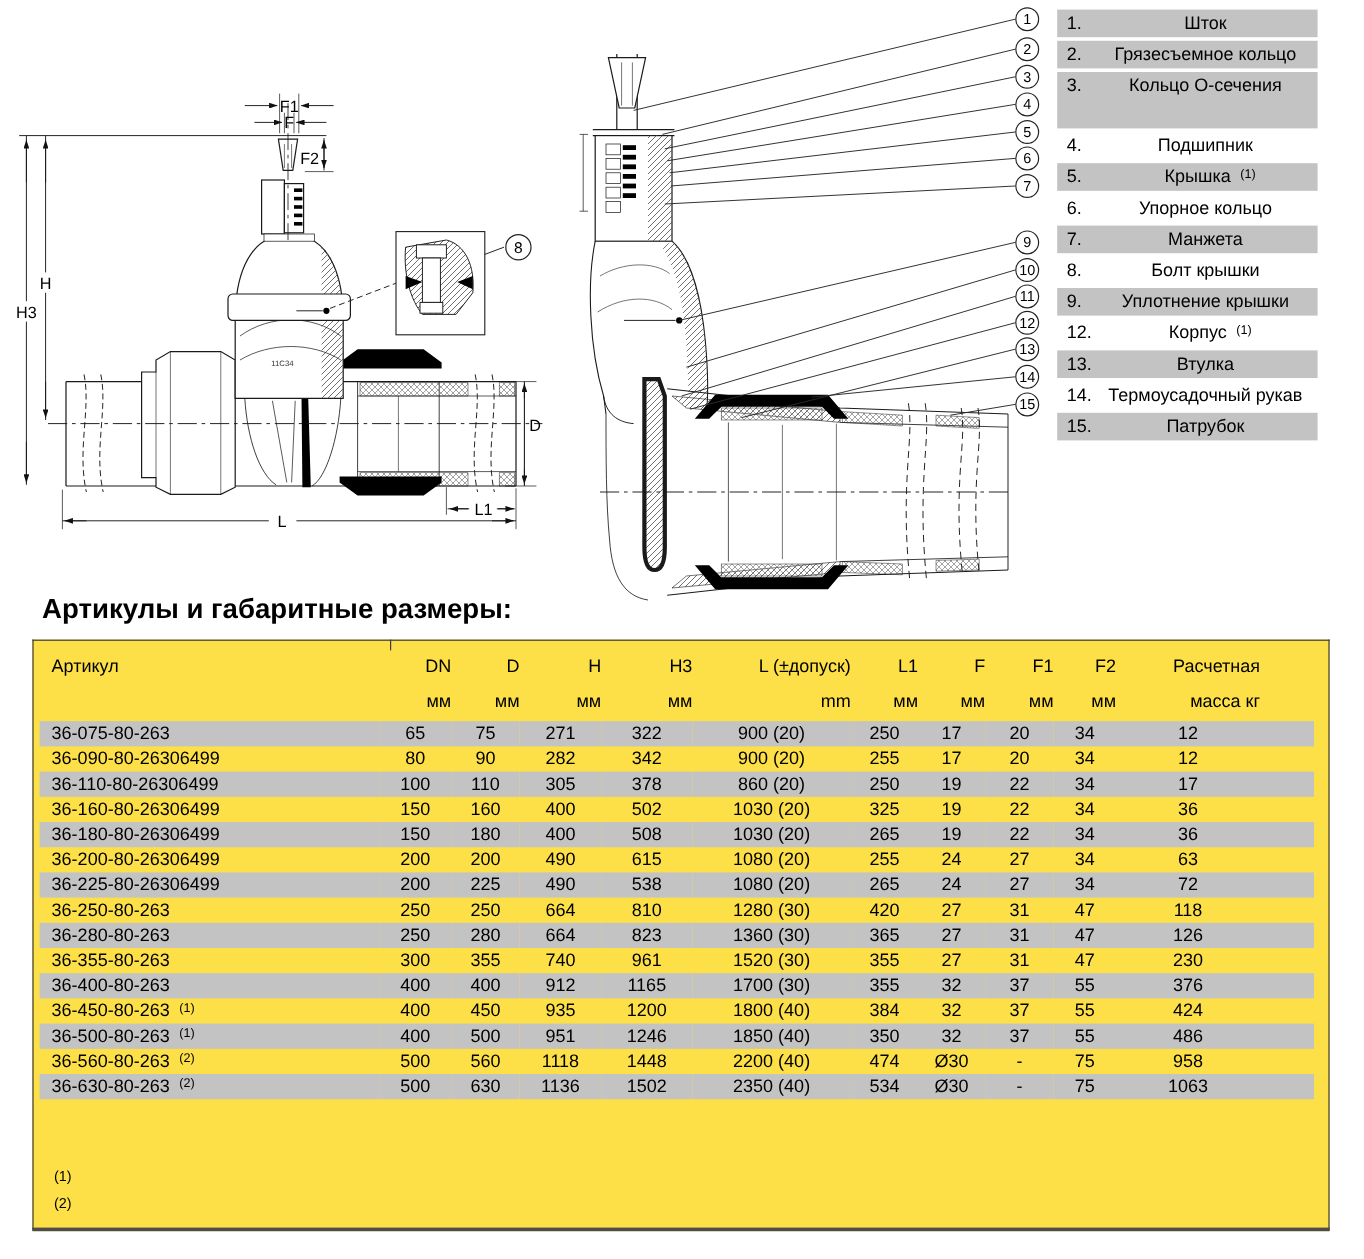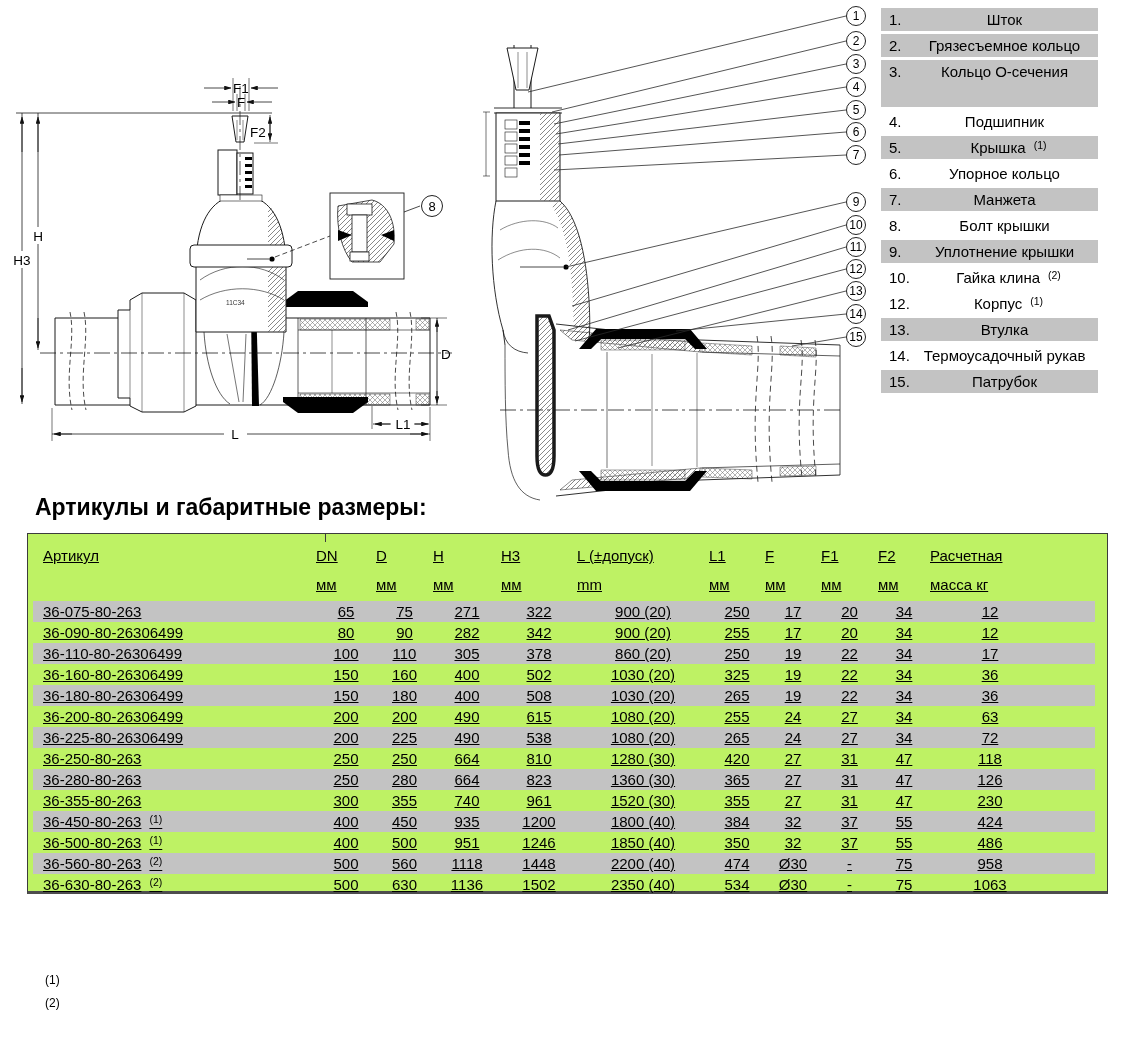--- a/index.html
+++ b/index.html
@@ -288,10 +288,6 @@
       <span class="plabel"><span>Уплотнение крышки</span><span class="sup"></span></span>
     </div>
     <div class="prow">
-      <span class="pnum">10.</span>
-      <span class="plabel"><span>Гайка клина</span><span class="sup">(2)</span></span>
-    </div>
-    <div class="prow">
       <span class="pnum">12.</span>
       <span class="plabel"><span>Корпус</span><span class="sup">(1)</span></span>
     </div>

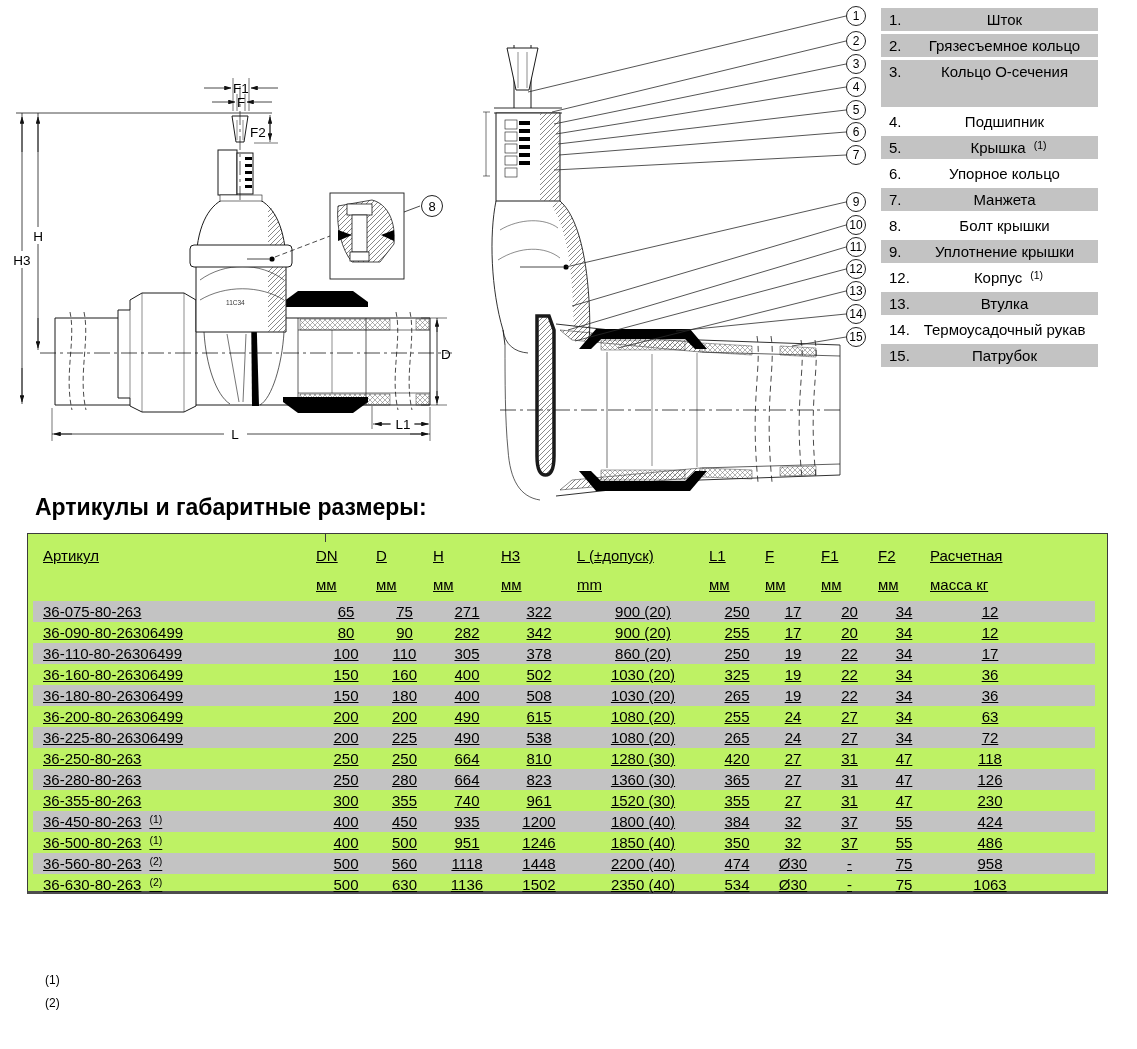--- a/index.html
+++ b/index.html
@@ -20,8 +20,8 @@
   .sup{font-size:10.5px;position:relative;top:-4px;margin-left:8px;}
   
   .tbl-title{position:absolute;left:35px;top:494px;font-size:23px;font-weight:bold;}
-  .tbl-box{position:absolute;left:27px;top:533px;width:1081px;height:361px;box-sizing:border-box;
-           border:1px solid #3c3c3c;border-bottom:3px solid #4d4d4d;background:#bef264;text-decoration:underline;}
+  .tbl-box{position:absolute;left:27px;top:533px;width:1081px;height:493px;box-sizing:border-box;
+           border:1px solid #3c3c3c;border-bottom:3px solid #4d4d4d;background:#fde047;}
   .tbl-tick{position:absolute;left:325px;top:533px;width:1px;height:9px;background:#3c3c3c;}
   table{border-collapse:collapse;table-layout:fixed;width:1062px;margin:0 13px 0 5px;font-size:15px;}
   th{font-weight:normal;text-align:left;padding:0;}

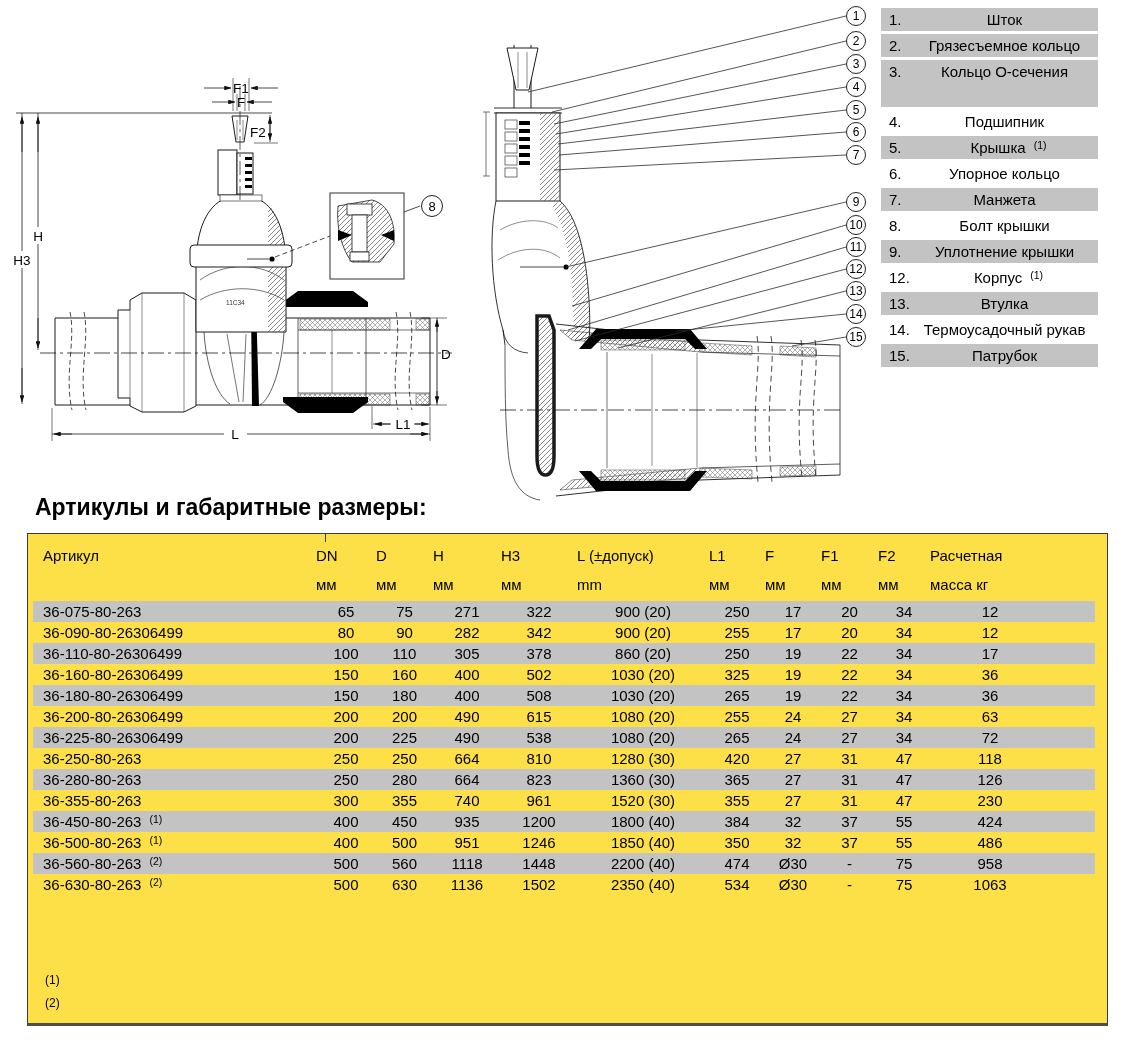--- a/index.html
+++ b/index.html
@@ -24,7 +24,7 @@
            border:1px solid #3c3c3c;border-bottom:3px solid #4d4d4d;background:#fde047;}
   .tbl-tick{position:absolute;left:325px;top:533px;width:1px;height:9px;background:#3c3c3c;}
   table{border-collapse:collapse;table-layout:fixed;width:1062px;margin:0 13px 0 5px;font-size:15px;}
-  th{font-weight:normal;text-align:left;padding:0;}
+  th{font-weight:normal;text-align:right;padding:0;}
   tr.h1 th{height:30px;vertical-align:bottom;padding-bottom:3px;}
   tr.h2 th{height:34px;vertical-align:middle;}
   tbody td{height:21px;text-align:center;padding:0;white-space:nowrap;}

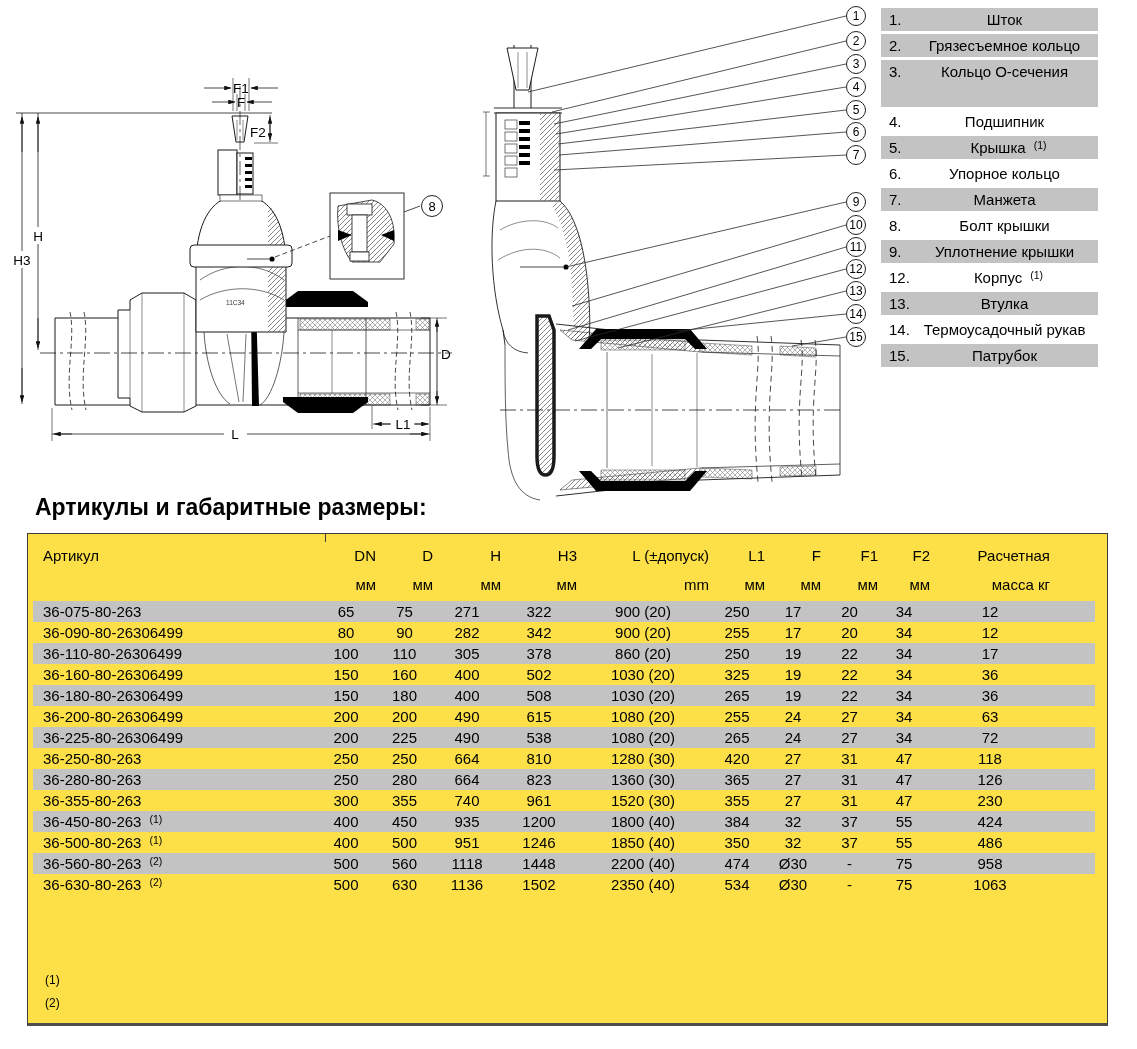--- a/index.html
+++ b/index.html
@@ -482,6 +482,19 @@
           <td class="mass">230</td>
         </tr>
         <tr>
+          <td class="article"><span>36-400-80-263</span><span class="sup"></span></td>
+          <td>400</td>
+          <td>400</td>
+          <td>912</td>
+          <td>1165</td>
+          <td>1700 (30)</td>
+          <td>355</td>
+          <td>32</td>
+          <td>37</td>
+          <td>55</td>
+          <td class="mass">376</td>
+        </tr>
+        <tr>
           <td class="article"><span>36-450-80-263</span><span class="sup">(1)</span></td>
           <td>400</td>
           <td>450</td>

